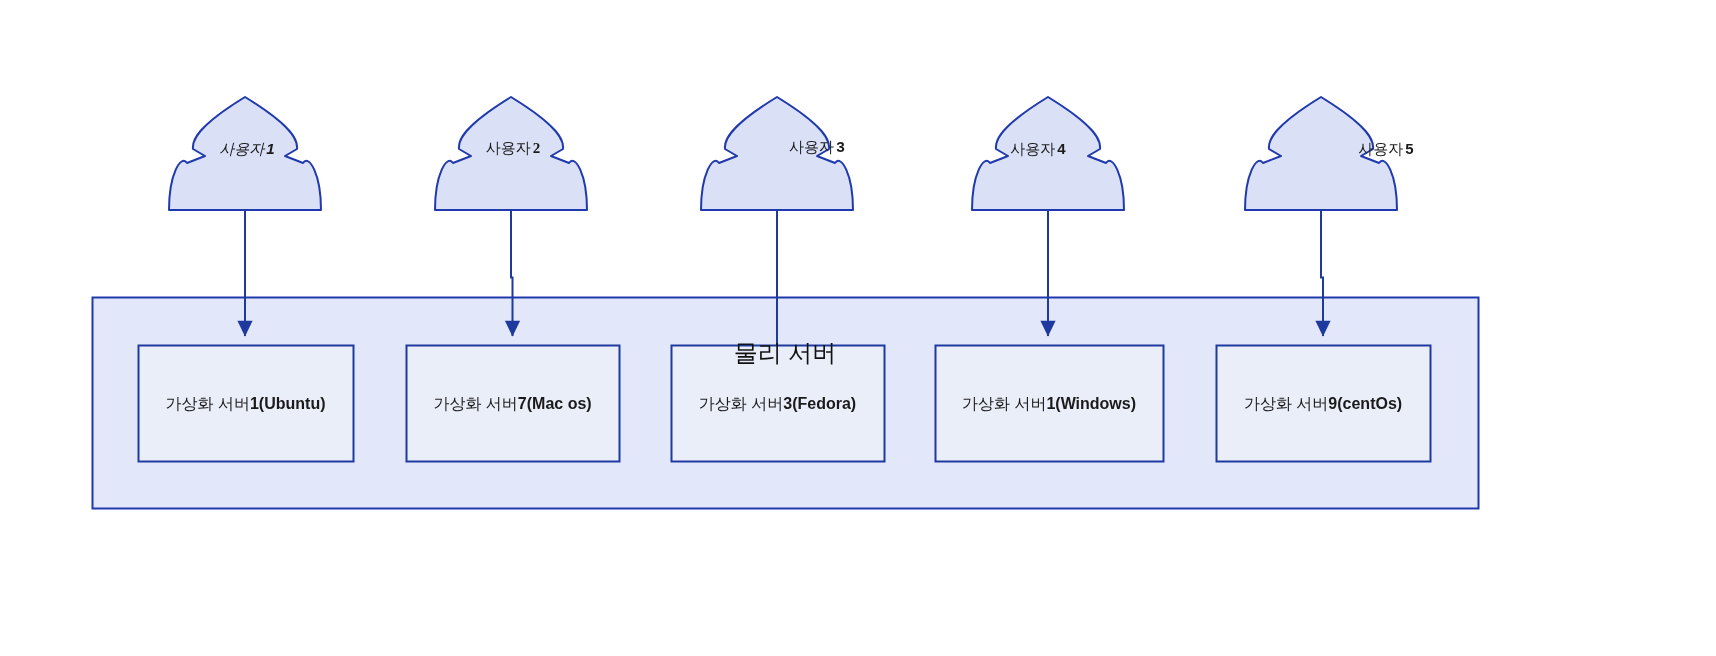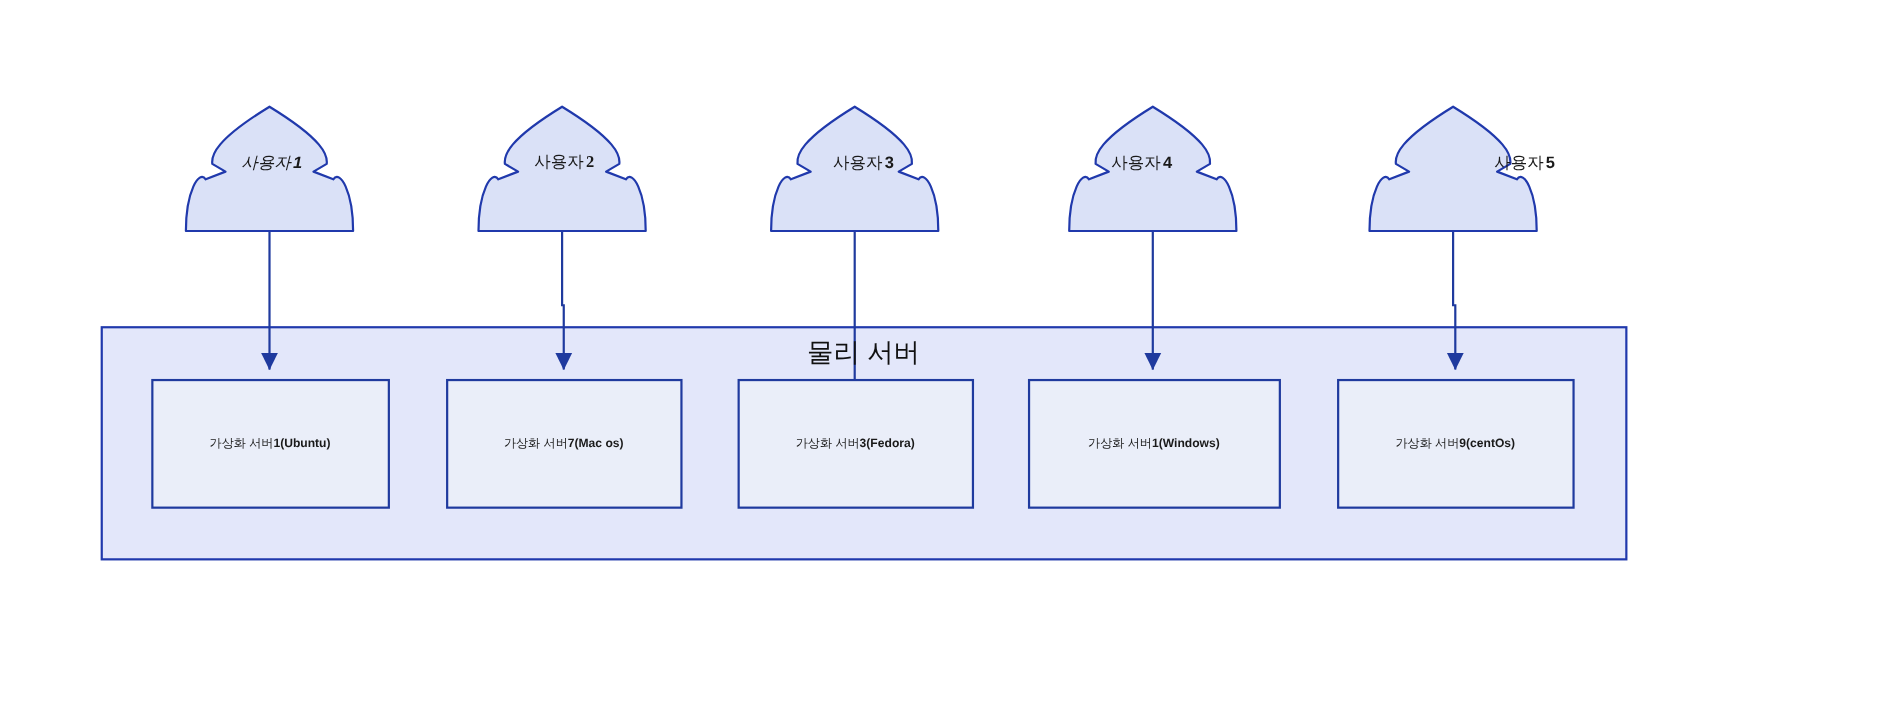--- a/index.html
+++ b/index.html
@@ -104,7 +104,7 @@
     <div class="txt server-title" id="server-title" style="left: 785px; top: 321px;">물리 서버</div>
   <div class="txt actor-label" style="left: 247px; top: 148px; font-style: italic;"><span>사용자</span><b>1</b></div>
       <div class="txt actor-label" style="left: 513px; top: 148px; font-family: Liberation Serif, serif;"><span>사용자</span><b>2</b></div>
-      <div class="txt actor-label" style="left: 785px; top: 148px;"><span>사용자</span><b>3</b></div>
+      <div class="txt actor-label" style="left: 817px; top: 148px; font-family: Liberation Mono, monospace;"><span>사용자</span><b>3</b></div>
       <div class="txt actor-label" style="left: 1038px; top: 148px;"><span>사용자</span><b>4</b></div>
       <div class="txt actor-label" style="left: 1386px; top: 148px;"><span>사용자</span><b>5</b></div>
       <div class="txt vm-label" style="left: 245.5px; top: 404px;"><span>가상화 서버</span><b>1(Ubuntu)</b></div>

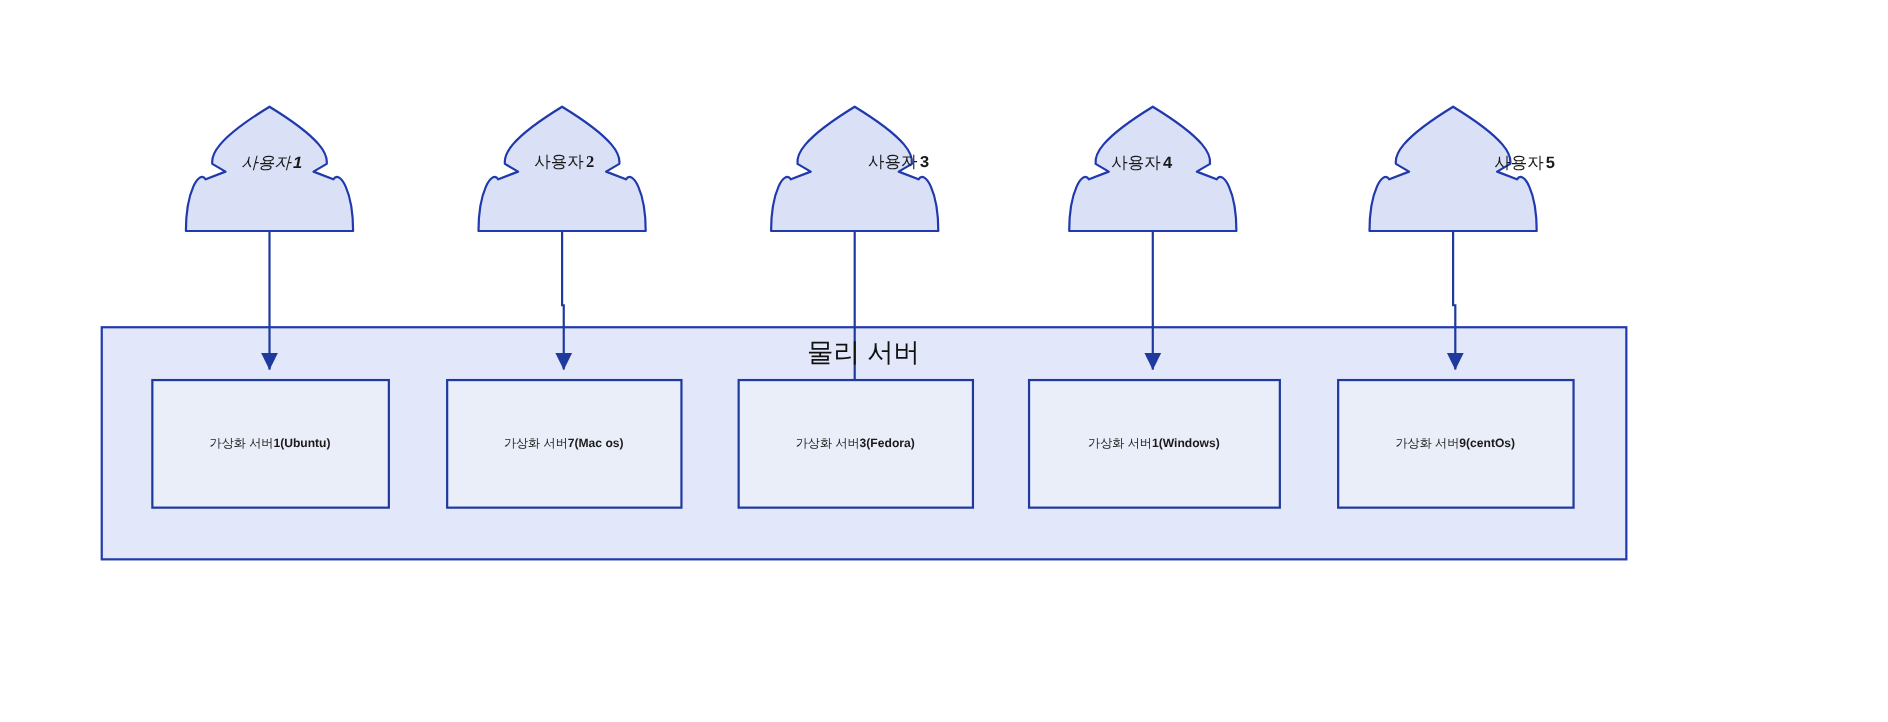--- a/index.html
+++ b/index.html
@@ -49,6 +49,7 @@
     line-height: 1;
     transform: translate(-50%, -50%);
     color: #111111;
+    margin-top: 32px;
   }
   .vm-label {
     font-size: 11px;

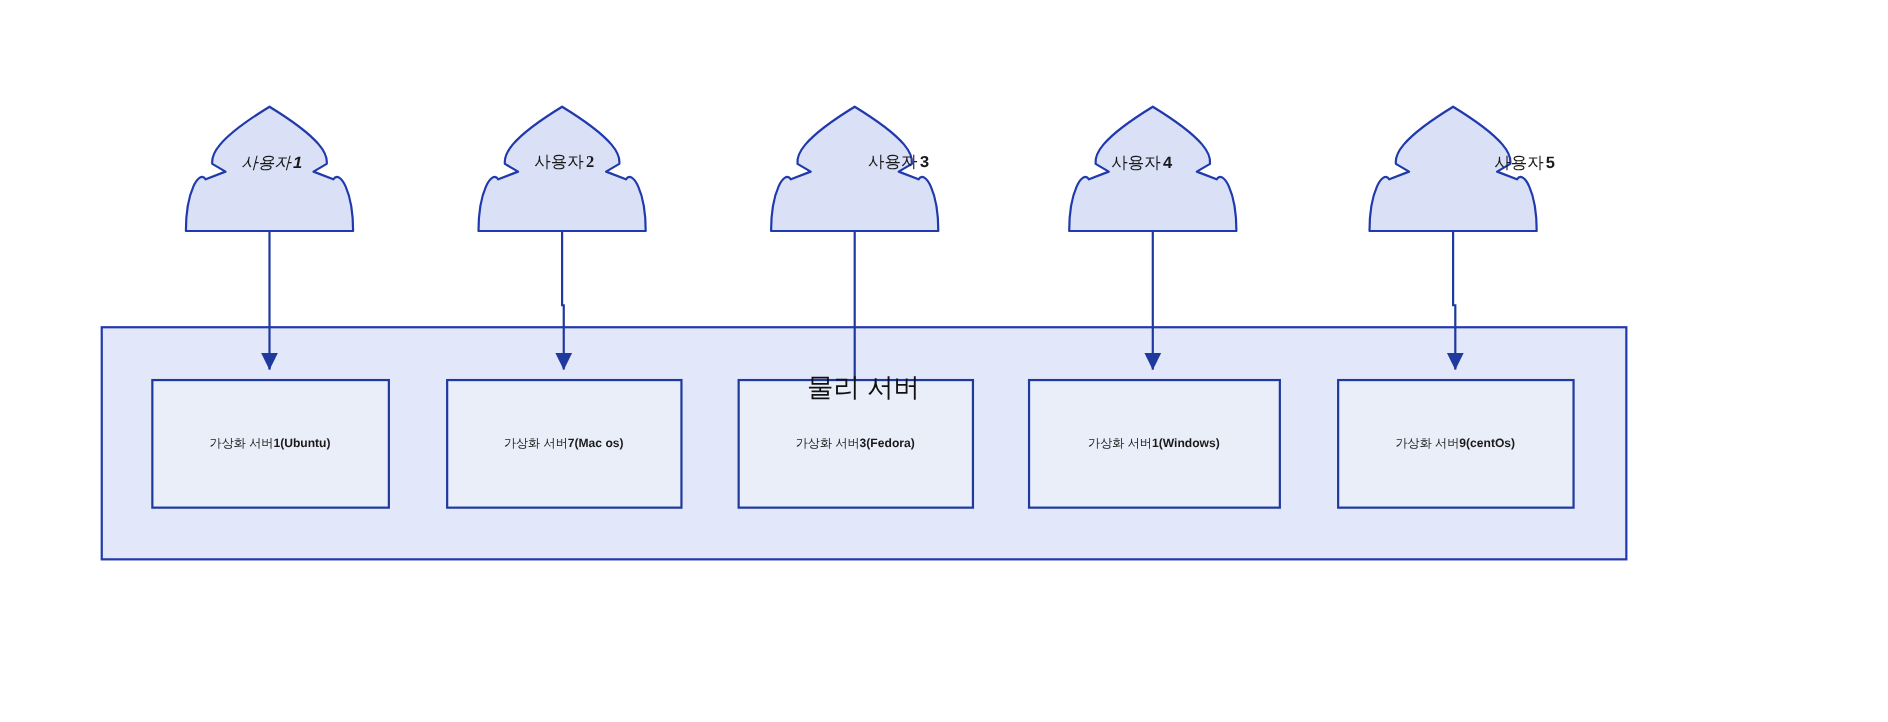--- a/index.html
+++ b/index.html
@@ -52,7 +52,7 @@
     margin-top: 32px;
   }
   .vm-label {
-    font-size: 11px;
+    font-size: 16px;
     font-weight: 400;
     line-height: 1;
     transform: translate(-50%, -50%);

